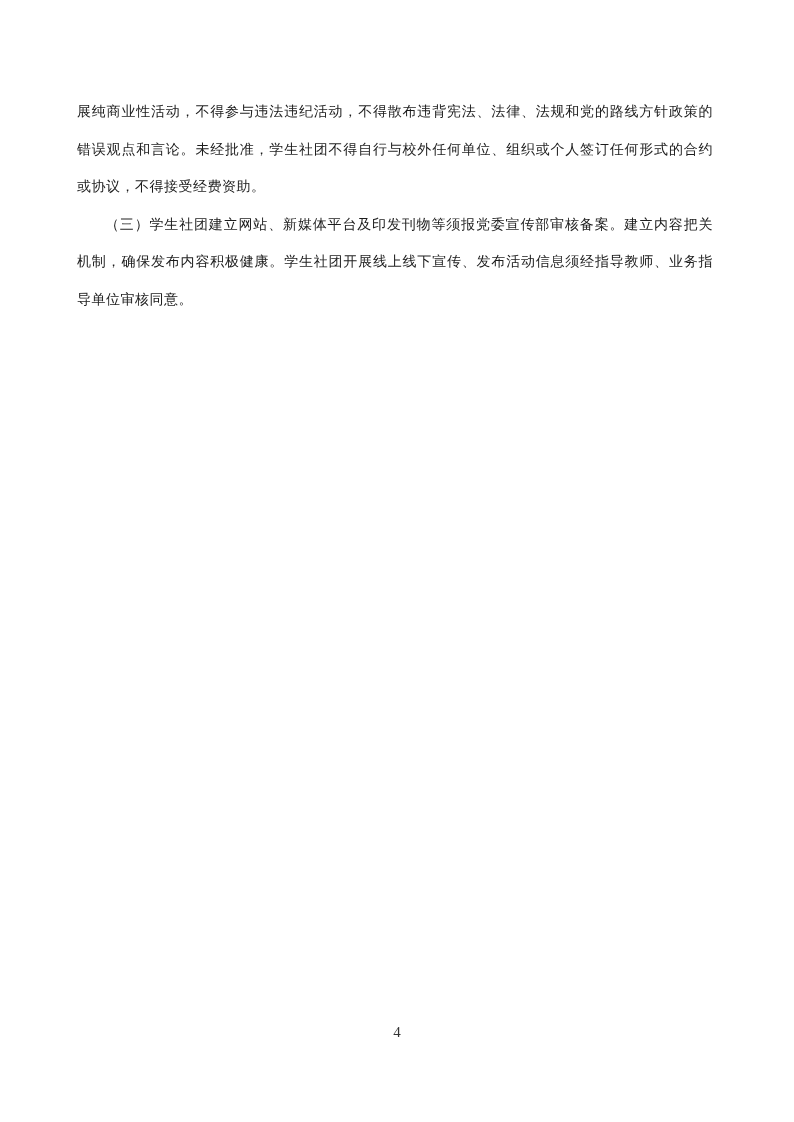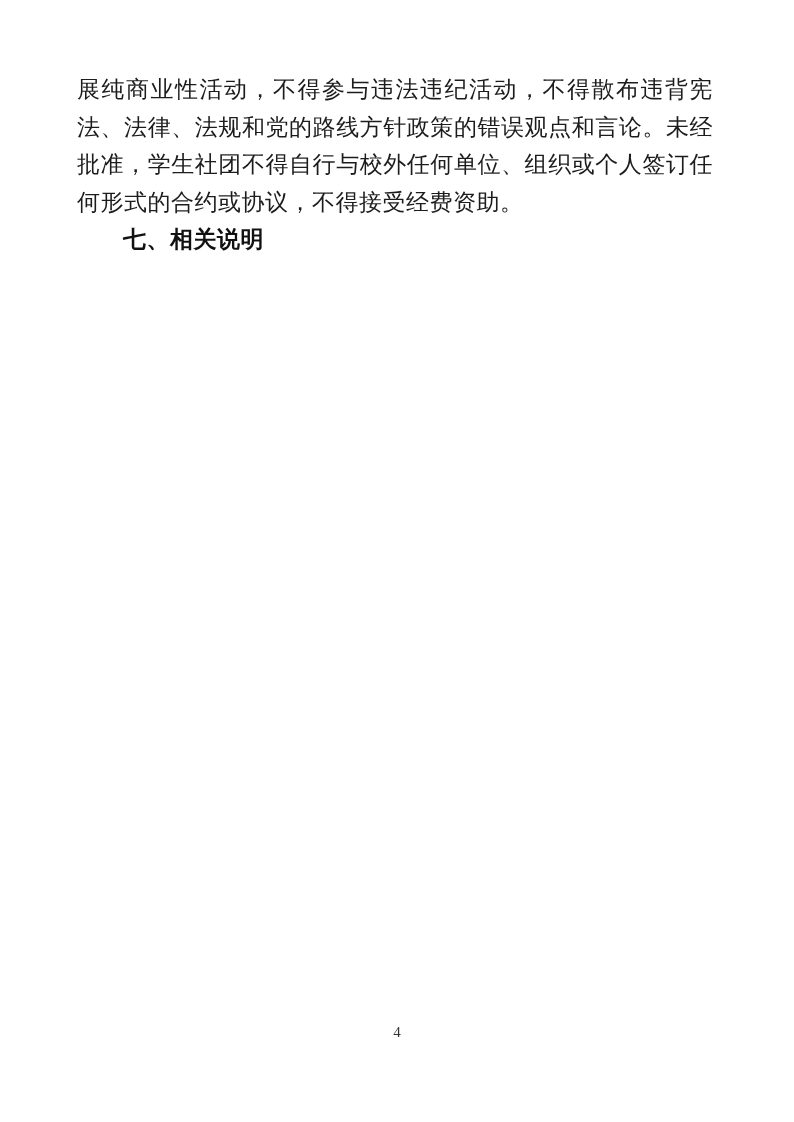--- a/index.html
+++ b/index.html
@@ -19,10 +19,10 @@
   .content {
     position: absolute;
     left: 77px;
-    top: 71px;
+    top: 93px;
     width: 636px;
     color: #1c1c1c;
-    font-size: 23px;
+    font-size: 14px;
     line-height: 37.5px;
     text-align: justify;
     letter-spacing: 0.5px;

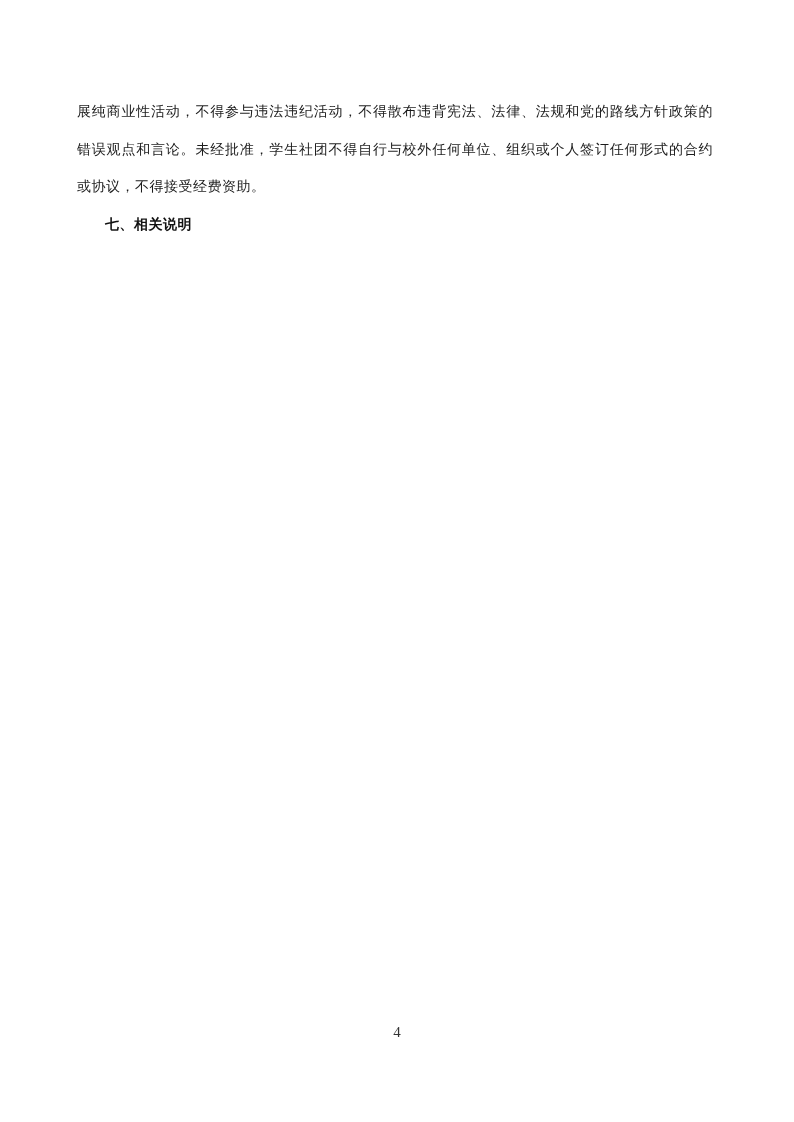--- a/index.html
+++ b/index.html
@@ -56,6 +56,7 @@
 <div class="page">
   <div class="content">
     <p>展纯商业性活动，不得参与违法违纪活动，不得散布违背宪法、法律、法规和党的路线方针政策的错误观点和言论。未经批准，学生社团不得自行与校外任何单位、组织或个人签订任何形式的合约或协议，不得接受经费资助。</p>
+    <p class="indent">（三）学生社团建立网站、新媒体平台及印发刊物等须报党委宣传部审核备案。建立内容把关机制，确保发布内容积极健康。学生社团开展线上线下宣传、发布活动信息须经指导教师、业务指导单位审核同意。</p>
     <p class="indent heading">七、相关说明</p>
   </div>
   <div class="page-number">4</div>

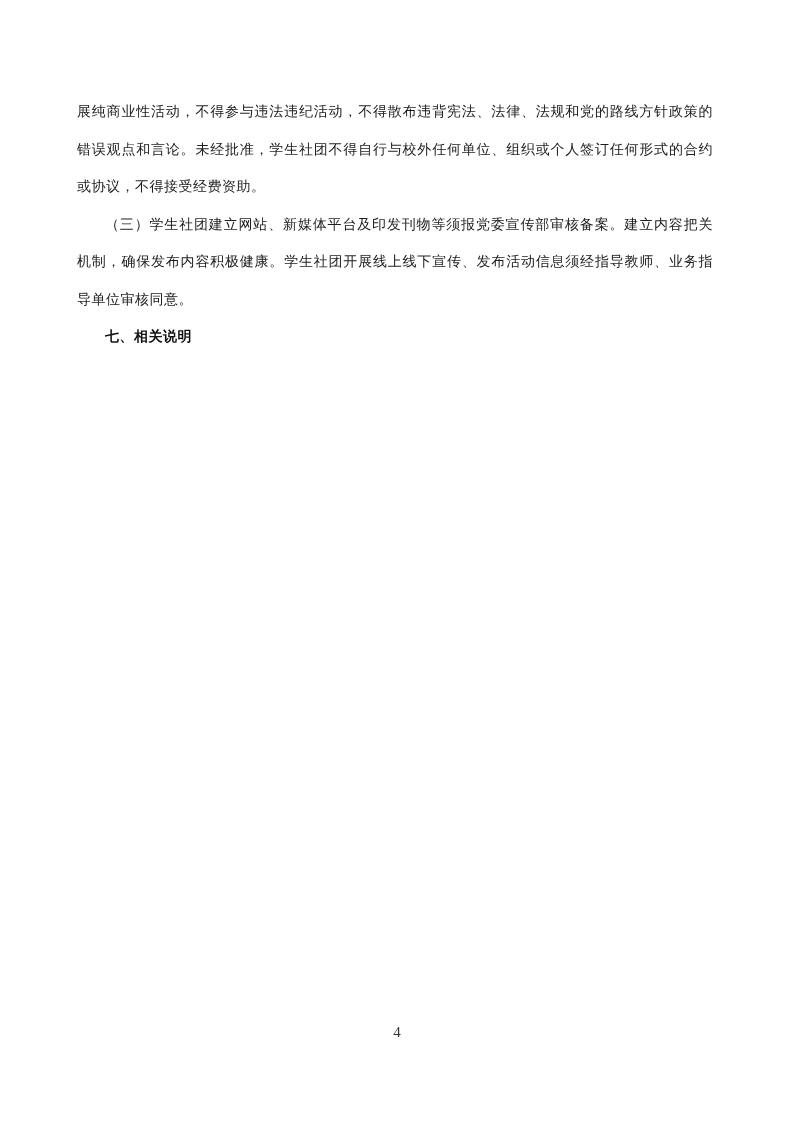--- a/index.html
+++ b/index.html
@@ -57,7 +57,6 @@
   <div class="content">
     <p>展纯商业性活动，不得参与违法违纪活动，不得散布违背宪法、法律、法规和党的路线方针政策的错误观点和言论。未经批准，学生社团不得自行与校外任何单位、组织或个人签订任何形式的合约或协议，不得接受经费资助。</p>
     <p class="indent">（三）学生社团建立网站、新媒体平台及印发刊物等须报党委宣传部审核备案。建立内容把关机制，确保发布内容积极健康。学生社团开展线上线下宣传、发布活动信息须经指导教师、业务指导单位审核同意。</p>
-    <p class="indent heading">七、相关说明</p>
   </div>
   <div class="page-number">4</div>
 </div>

